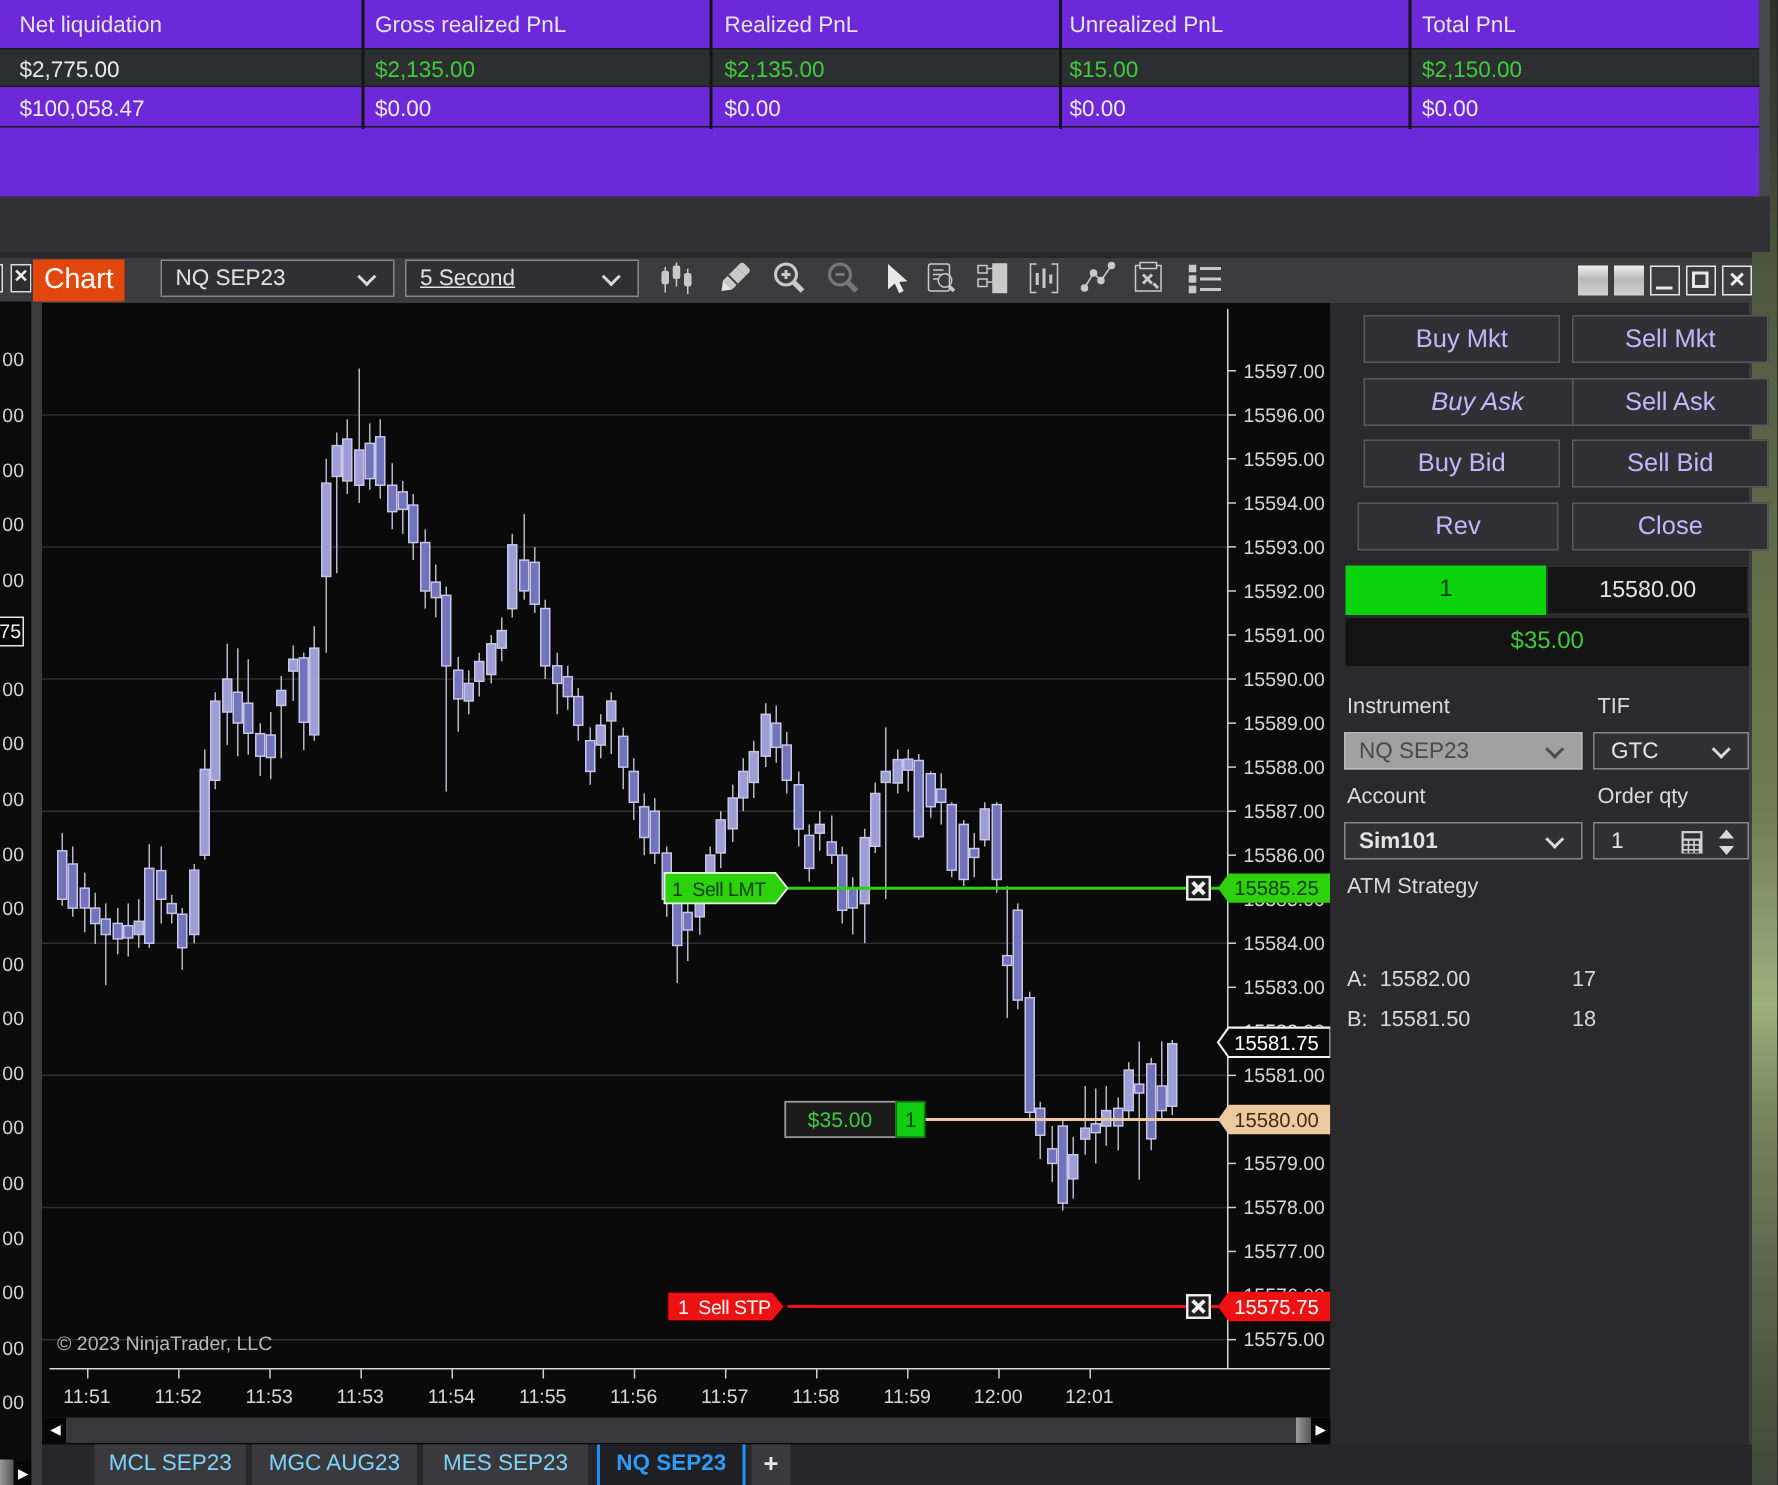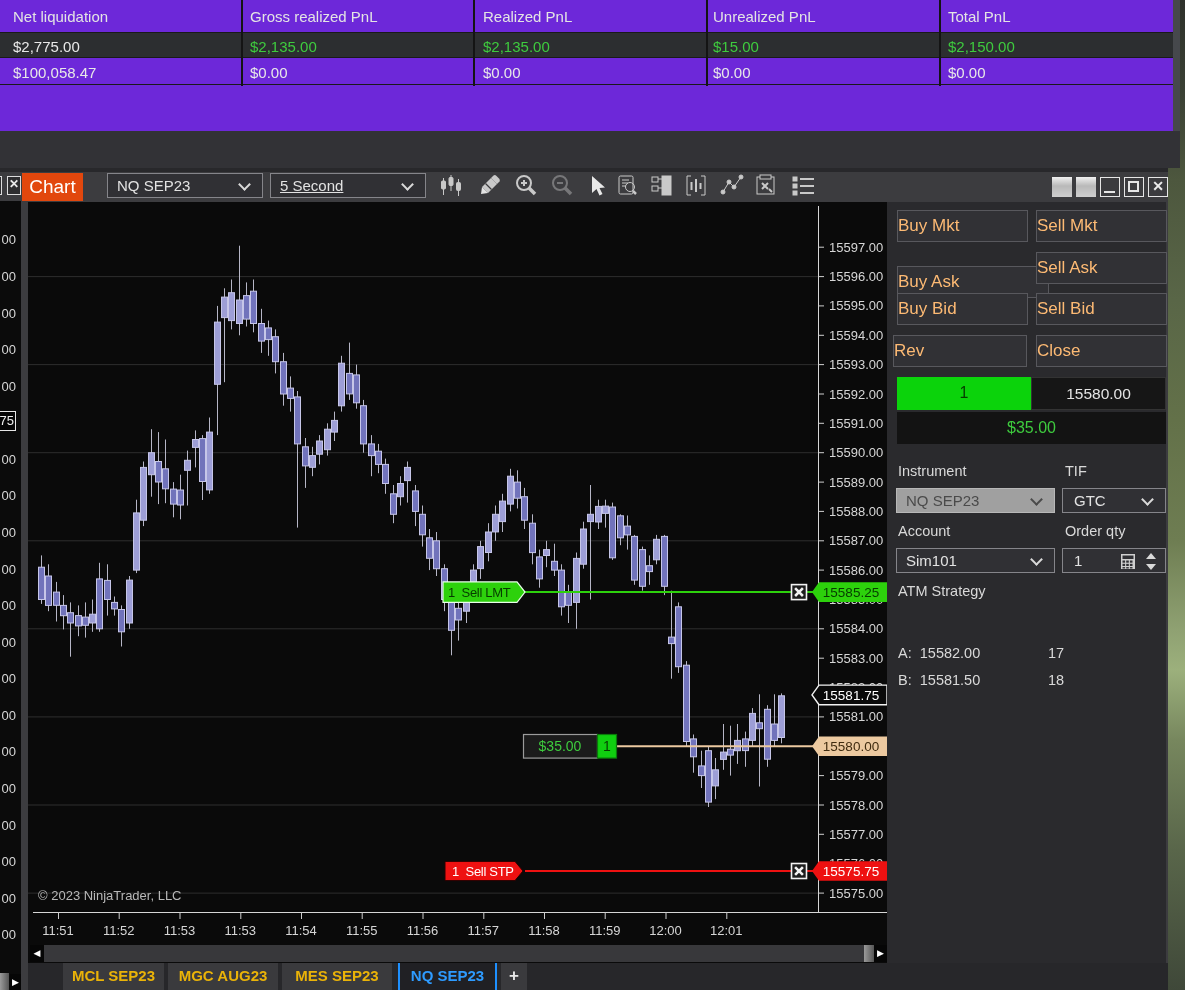--- a/index.html
+++ b/index.html
@@ -11,8 +11,8 @@
 .grn{color:#3ecb3e;}
 .wht{color:#e8e8e8;}
 .cell{position:absolute;font-size:15px;}
-.btn{position:absolute;background:#313135;border:1px solid #58585d;color:#fdba74;
- font-size:17px;text-align:left;}
+.btn{position:absolute;background:#313135;border:1px solid #58585d;color:#c4b5fd;
+ font-size:17px;text-align:center;margin-left:12px;}
 .fl{position:absolute;color:#d9d9d9;font-size:14.5px;}
 .dd{position:absolute;background:#303034;border:1px solid #85858a;color:#e2e2e2;
  font-size:15px;}

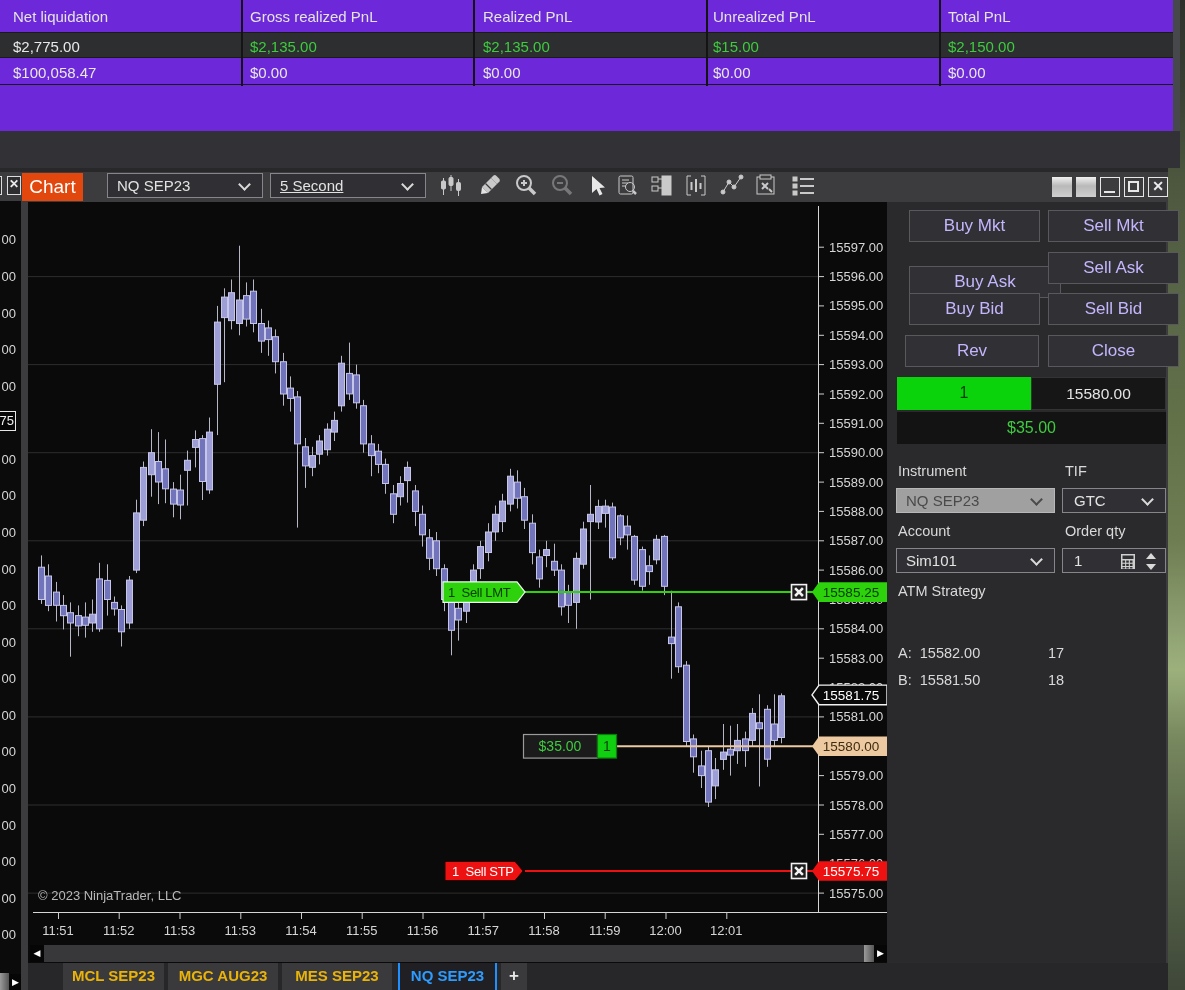--- a/index.html
+++ b/index.html
@@ -494,7 +494,7 @@
 <div class="abs" style="left:887px;top:202px;width:279px;height:788px;background:#2a2a2d;">
 <div class="btn" style="left:10px;top:8px;width:131px;height:32px;line-height:30px;">Buy Mkt</div>
 <div class="btn" style="left:149px;top:8px;width:131px;height:32px;line-height:30px;">Sell Mkt</div>
-<div class="btn" style="left:10px;top:64px;width:152px;height:32px;line-height:30px;">Buy Ask</div>
+<div class="btn" style="left:10px;top:50px;width:152px;height:32px;line-height:30px;font-style:italic;">Buy Ask</div>
 <div class="btn" style="left:149px;top:50px;width:131px;height:32px;line-height:30px;">Sell Ask</div>
 <div class="btn" style="left:10px;top:91px;width:131px;height:32px;line-height:30px;">Buy Bid</div>
 <div class="btn" style="left:149px;top:91px;width:131px;height:32px;line-height:30px;">Sell Bid</div>

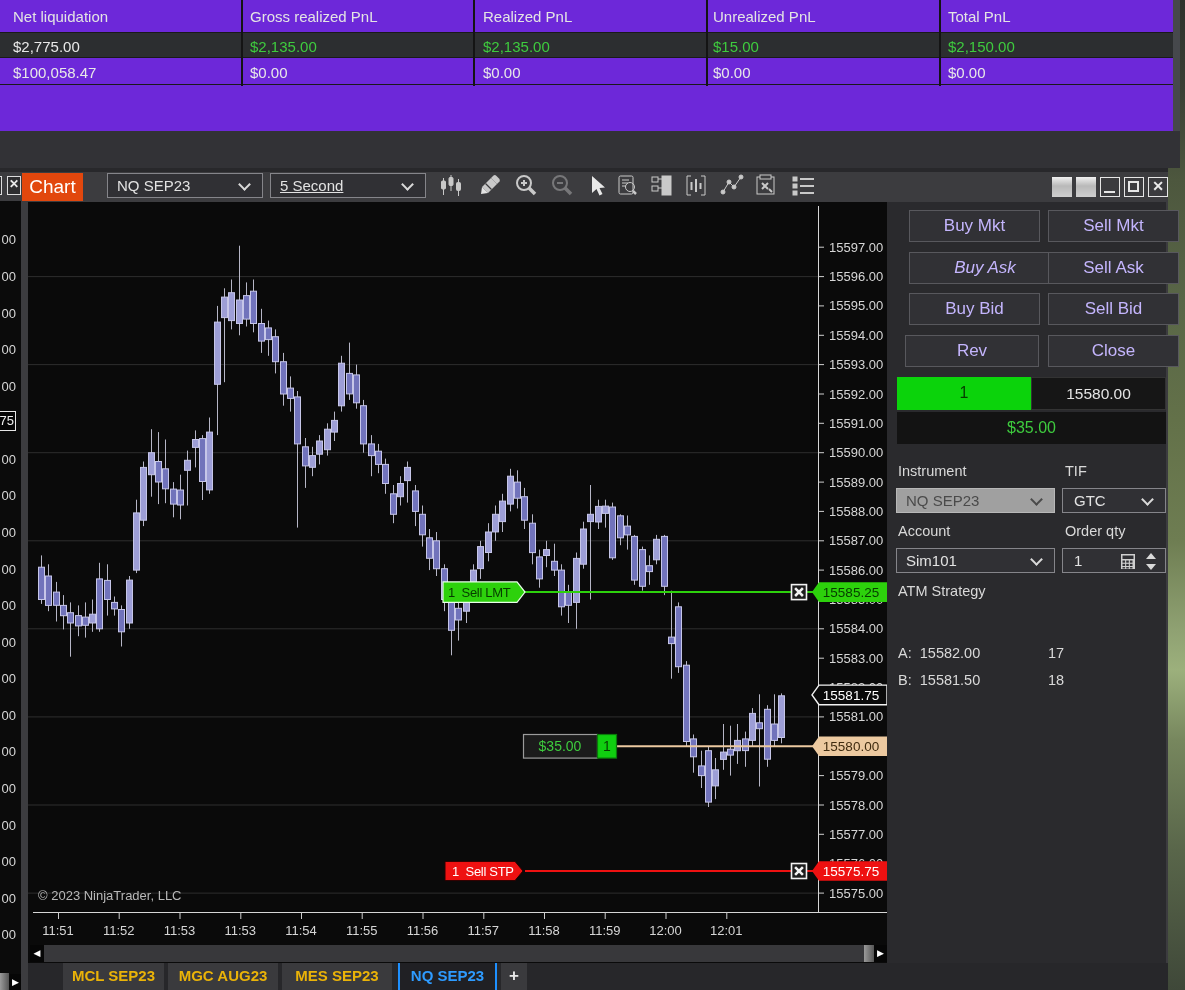--- a/index.html
+++ b/index.html
@@ -509,7 +509,7 @@
 <div class="dd" style="left:175px;top:286px;width:104px;height:25px;line-height:23px;"><span style="margin-left:11px;">GTC</span><div class="chev" style="right:13px;top:6px;"></div></div>
 <div class="fl" style="left:11px;top:321px;">Account</div>
 <div class="fl" style="left:178px;top:321px;">Order qty</div>
-<div class="dd" style="left:9px;top:346px;width:159px;height:25px;line-height:23px;"><span style="margin-left:9px;">Sim101</span><div class="chev" style="right:13px;top:6px;"></div></div>
+<div class="dd" style="left:9px;top:346px;width:159px;height:25px;line-height:23px;font-weight:bold;"><span style="margin-left:9px;">Sim101</span><div class="chev" style="right:13px;top:6px;"></div></div>
 <div class="dd" style="left:175px;top:346px;width:104px;height:25px;line-height:23px;"><span style="margin-left:11px;">1</span>
 <svg class="abs" style="right:28px;top:4px;" width="17" height="17">
         <rect x="1" y="1" width="14" height="15" fill="#cfcfcf"></rect>

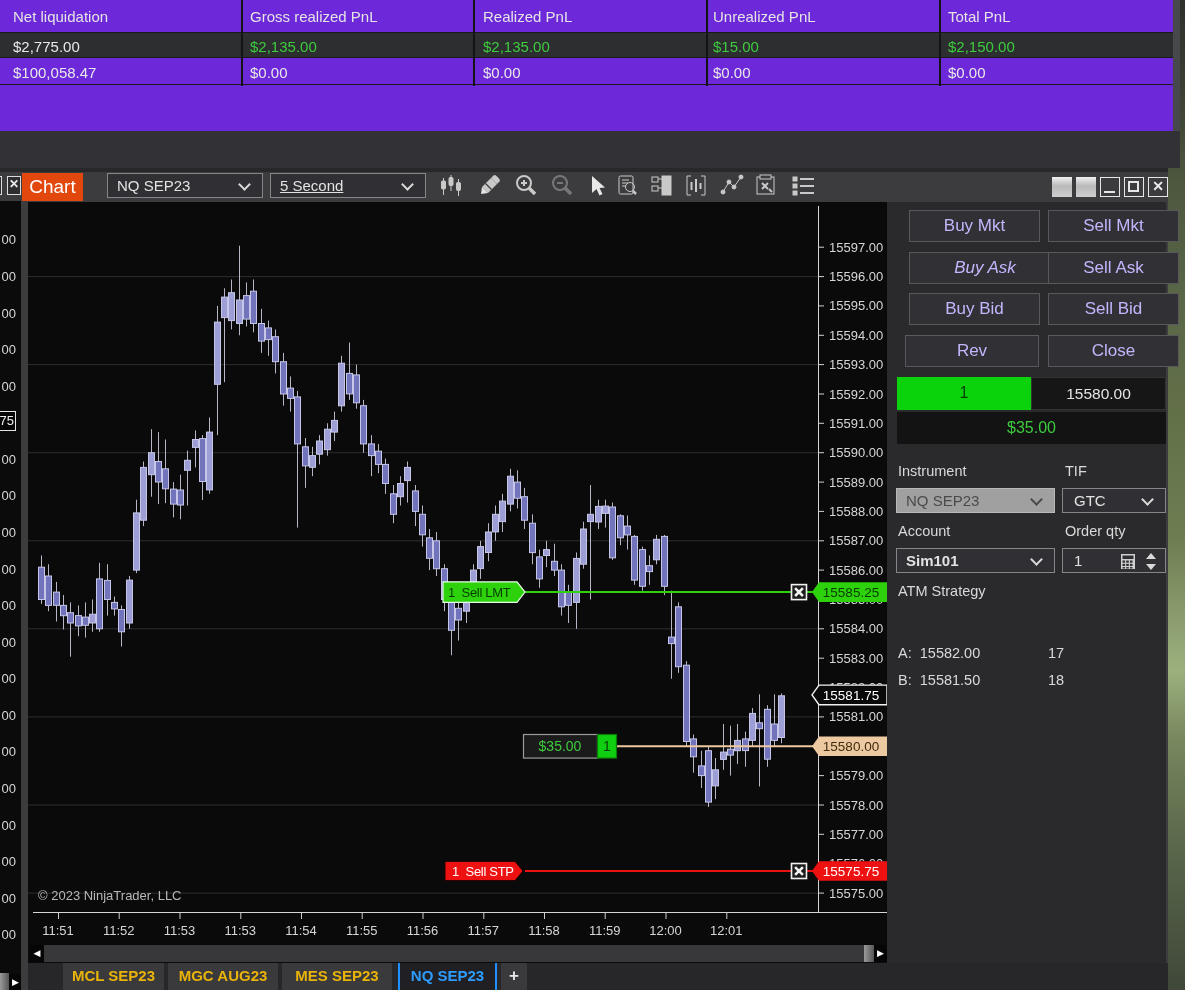--- a/index.html
+++ b/index.html
@@ -18,8 +18,8 @@
  font-size:15px;}
 .chev{position:absolute;width:9px;height:9px;border-right:2px solid #d9d9d9;
  border-bottom:2px solid #d9d9d9;transform:rotate(45deg);}
-.tab{position:absolute;top:0;height:27px;background:#3a3a3d;color:#eab308;
- font-size:15px;text-align:center;line-height:26px;font-weight:bold;}
+.tab{position:absolute;top:0;height:27px;background:#3a3a3d;color:#7dd3fc;
+ font-size:15px;text-align:center;line-height:26px;}
 </style></head><body>
 <div class="abs" style="left:1166px;top:0;width:19px;height:990px;
 background:linear-gradient(180deg,#2e312b 0,#3a4034 90px,#4d573e 180px,#596647 300px,

